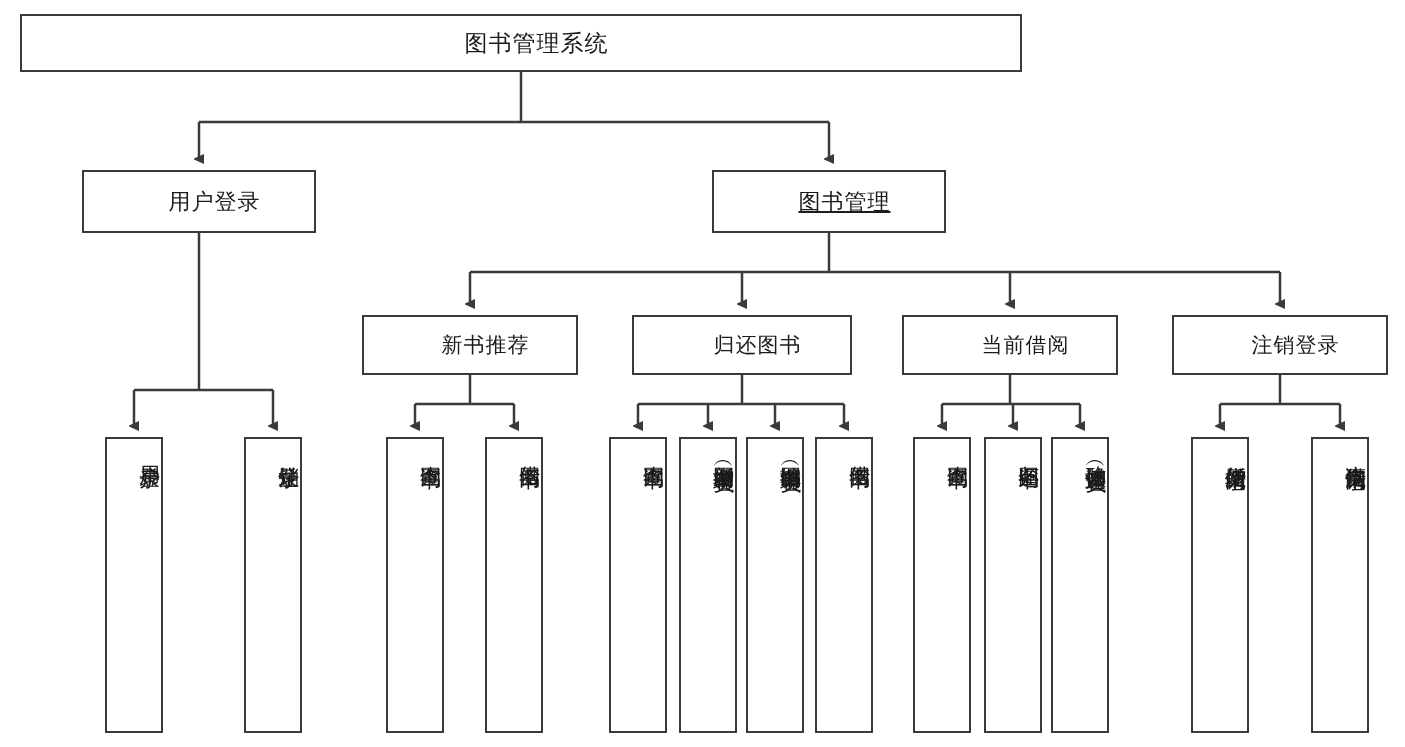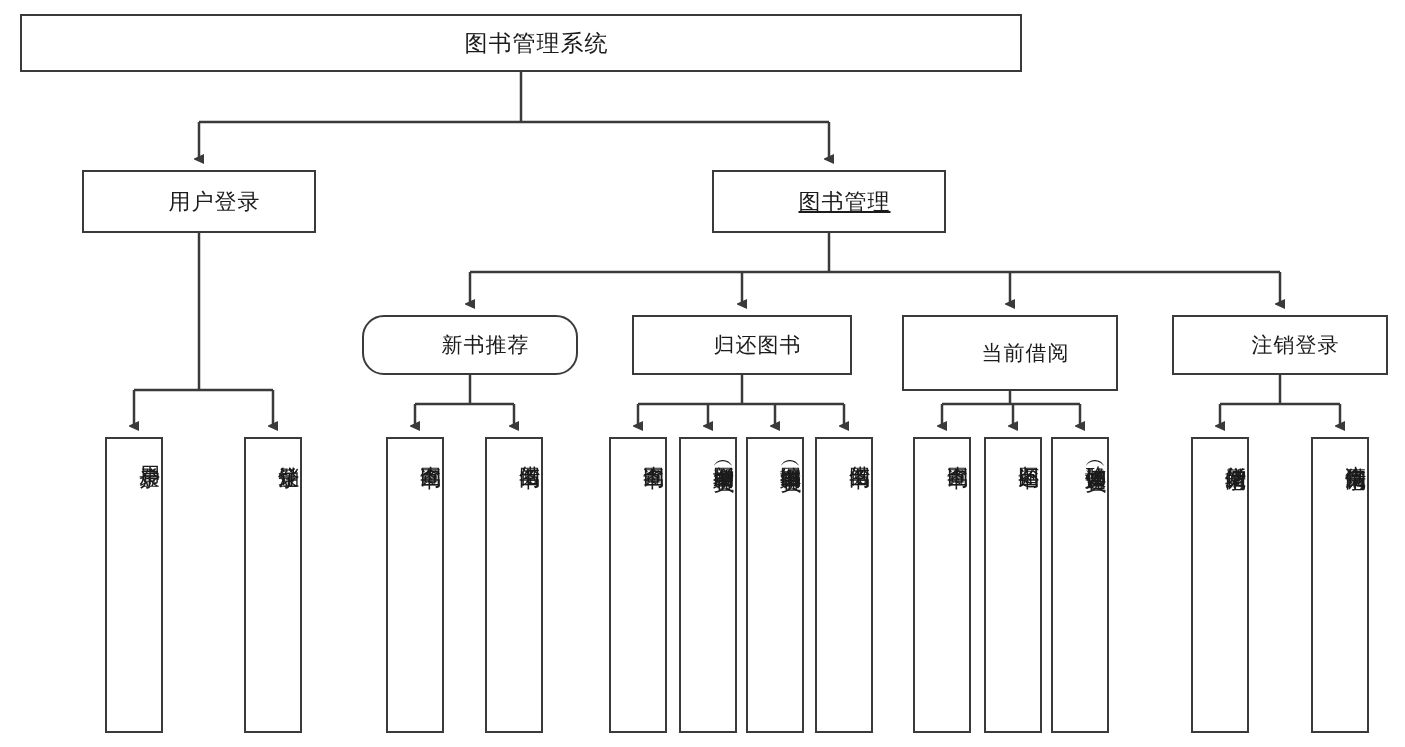--- a/index.html
+++ b/index.html
@@ -105,7 +105,7 @@
     <span class="h-label">图书管理</span>
   </div>
 
-  <div class="node-box level-3" id="node-new-book-rec" style="left: 362px; top: 315px; width: 216px; height: 60px; border-radius: 22px;">
+  <div class="node-box level-3" id="node-new-book-rec" style="left: 362px; top: 315px; width: 216px; height: 60px;">
     <span class="h-label">新书推荐</span>
   </div>
   <div class="node-box level-3" id="node-book-borrow" style="left: 632px; top: 315px; width: 220px; height: 60px;">

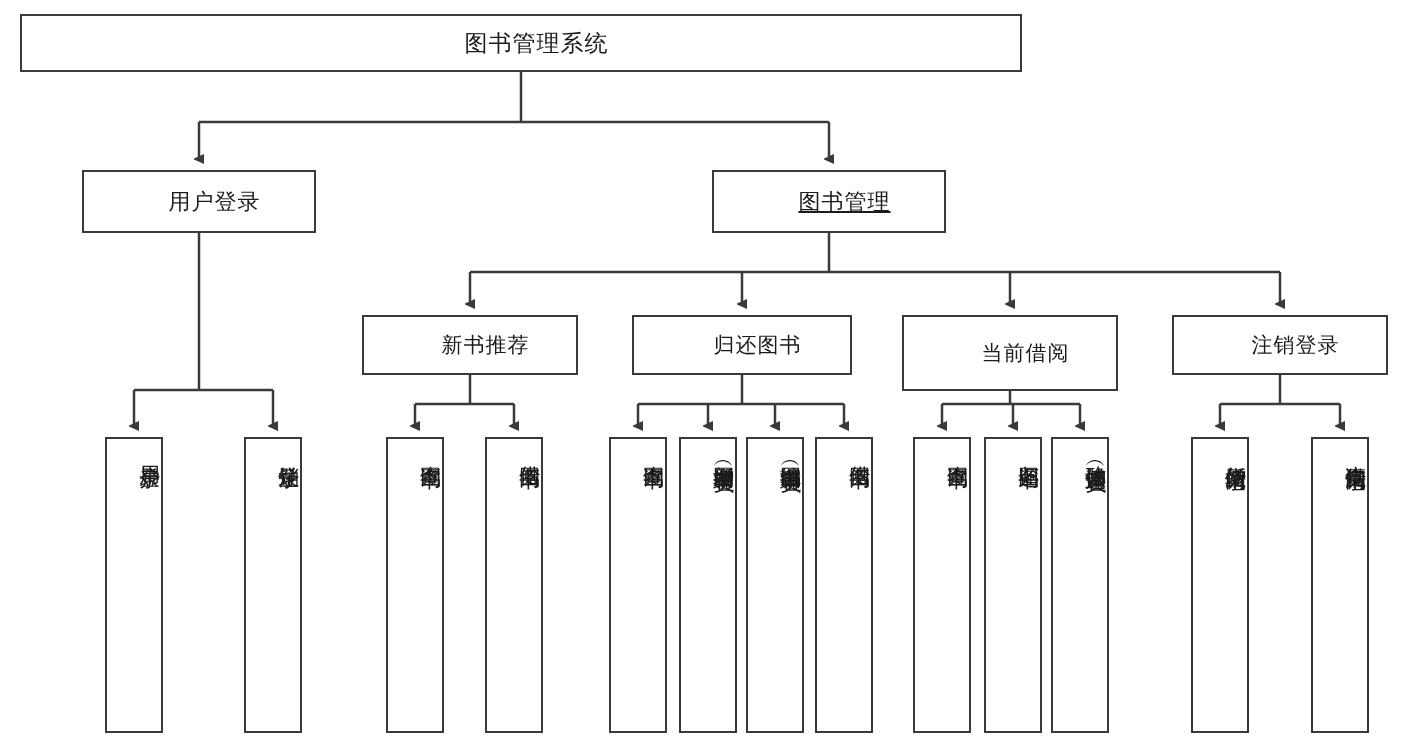--- a/index.html
+++ b/index.html
@@ -111,7 +111,7 @@
   <div class="node-box level-3" id="node-book-borrow" style="left: 632px; top: 315px; width: 220px; height: 60px;">
     <span class="h-label">归还图书</span>
   </div>
-  <div class="node-box level-3" id="node-current-borrow" style="left: 902px; top: 315px; width: 216px; height: 76px;">
+  <div class="node-box level-3" id="node-current-borrow" style="left: 902px; top: 315px; width: 216px; height: 60px;">
     <span class="h-label">当前借阅</span>
   </div>
   <div class="node-box level-3" id="node-borrow-record" style="left: 1172px; top: 315px; width: 216px; height: 60px;">

